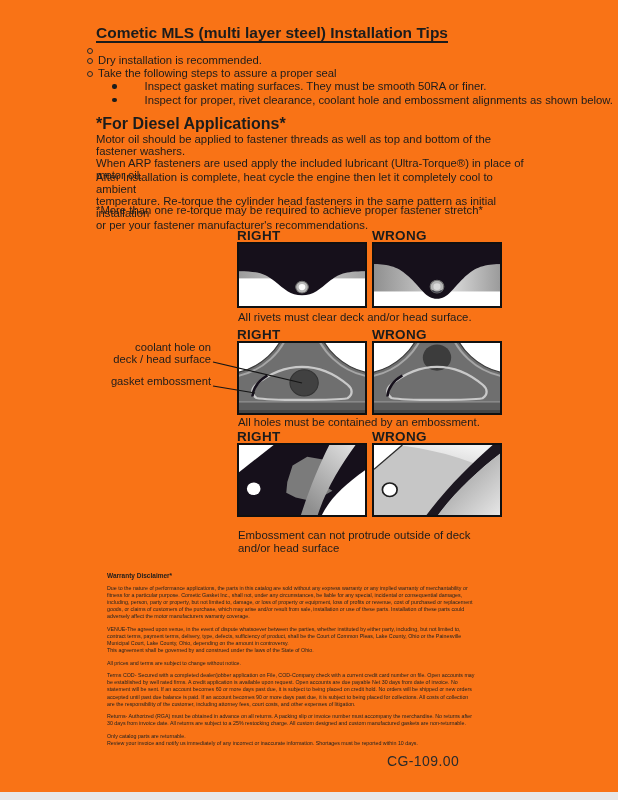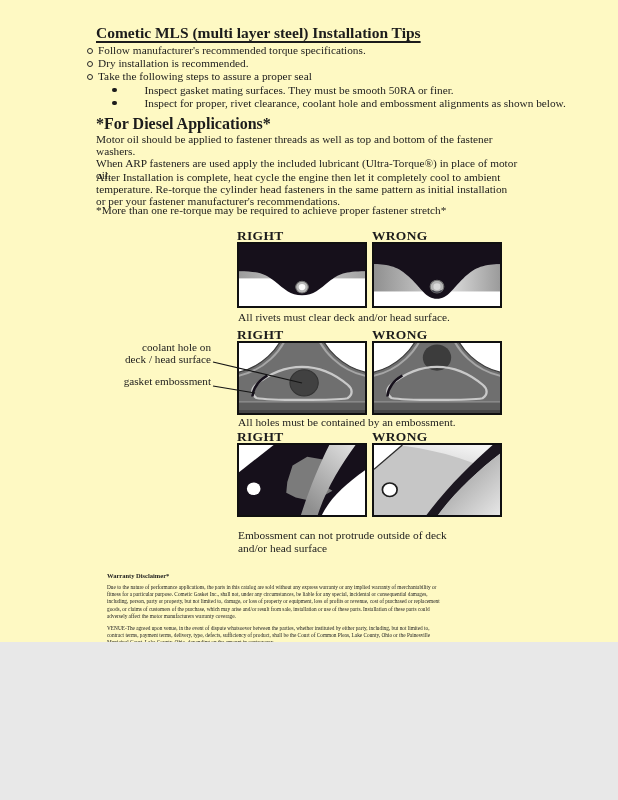--- a/index.html
+++ b/index.html
@@ -3,8 +3,8 @@
 <meta charset="utf-8">
 <style>
   html,body{margin:0;padding:0;background:#e8e8e8;}
-  .page{position:relative;width:618px;height:642px;background:#fef9c3;overflow:hidden;
-        font-family:Liberation Serif, serif;color:#1c1c1c;}
+  .page{position:relative;width:618px;height:792px;background:#f97316;overflow:hidden;
+        font-family:Liberation Sans, sans-serif;color:#1c1c1c;}
   .abs{position:absolute;}
   .title{left:96px;top:24px;font-size:15.5px;font-weight:bold;
          text-decoration:underline;text-decoration-thickness:1.5px;text-underline-offset:3px;}

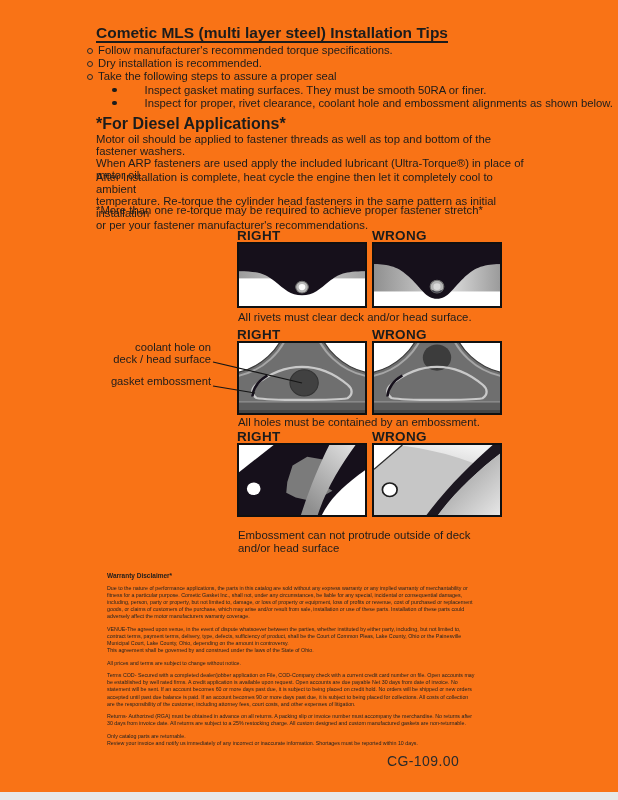--- a/index.html
+++ b/index.html
@@ -40,7 +40,6 @@
   <div class="abs tips">
     <div class="tip-row">
       <span class="ob"></span>
-      <span>Follow manufacturer's recommended torque specifications.</span>
     </div>
     <div class="tip-row">
       <span class="ob"></span>

